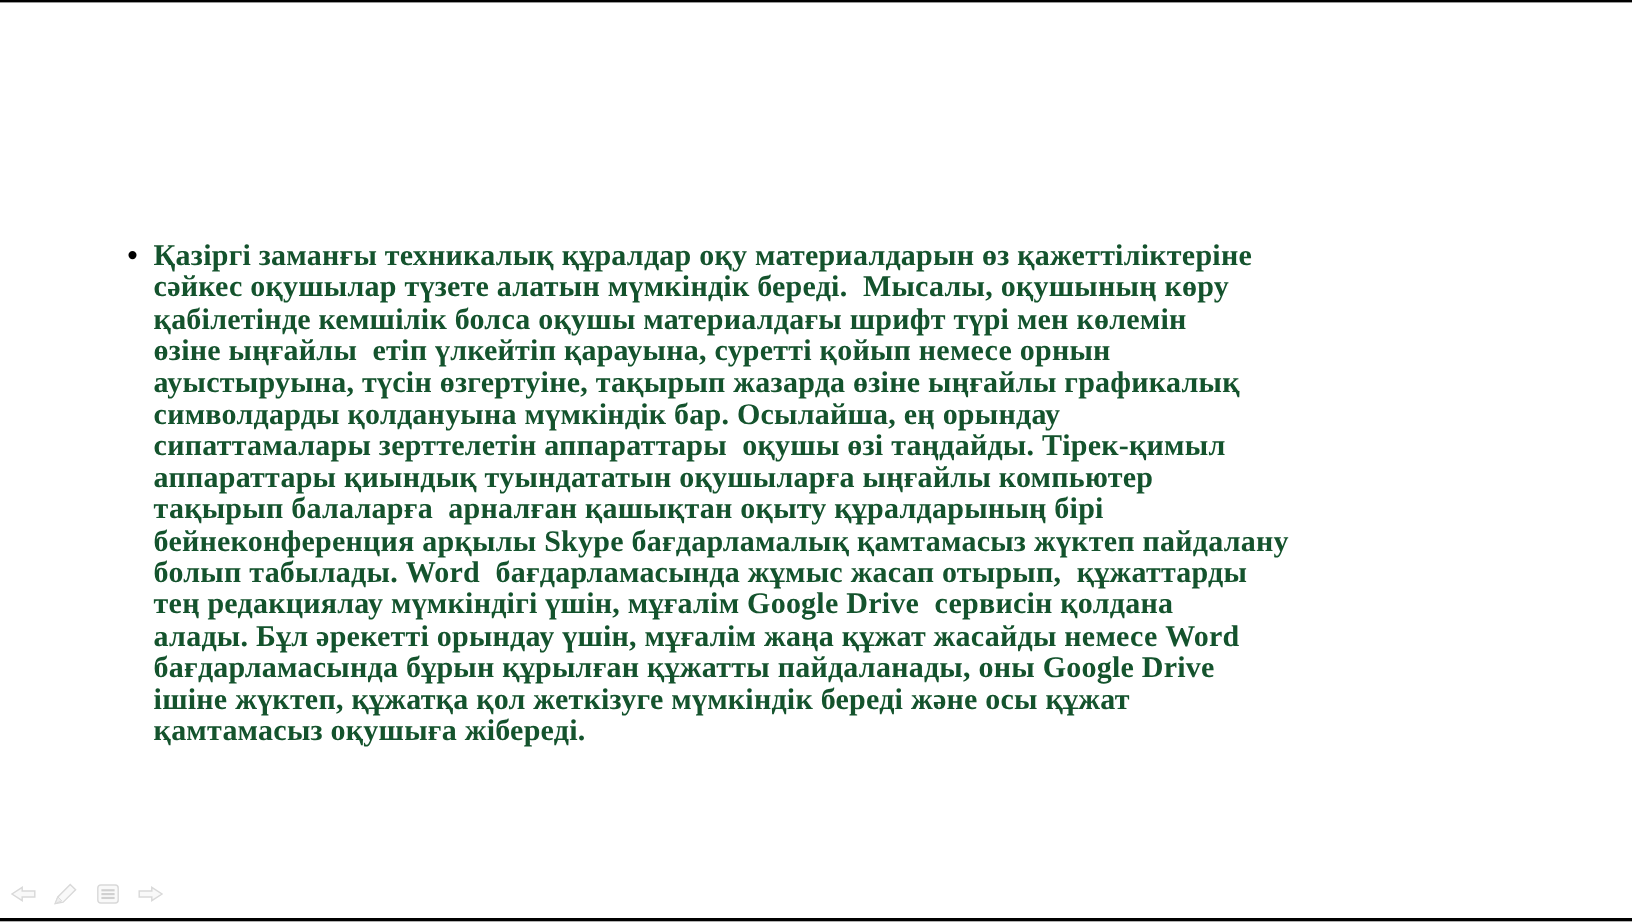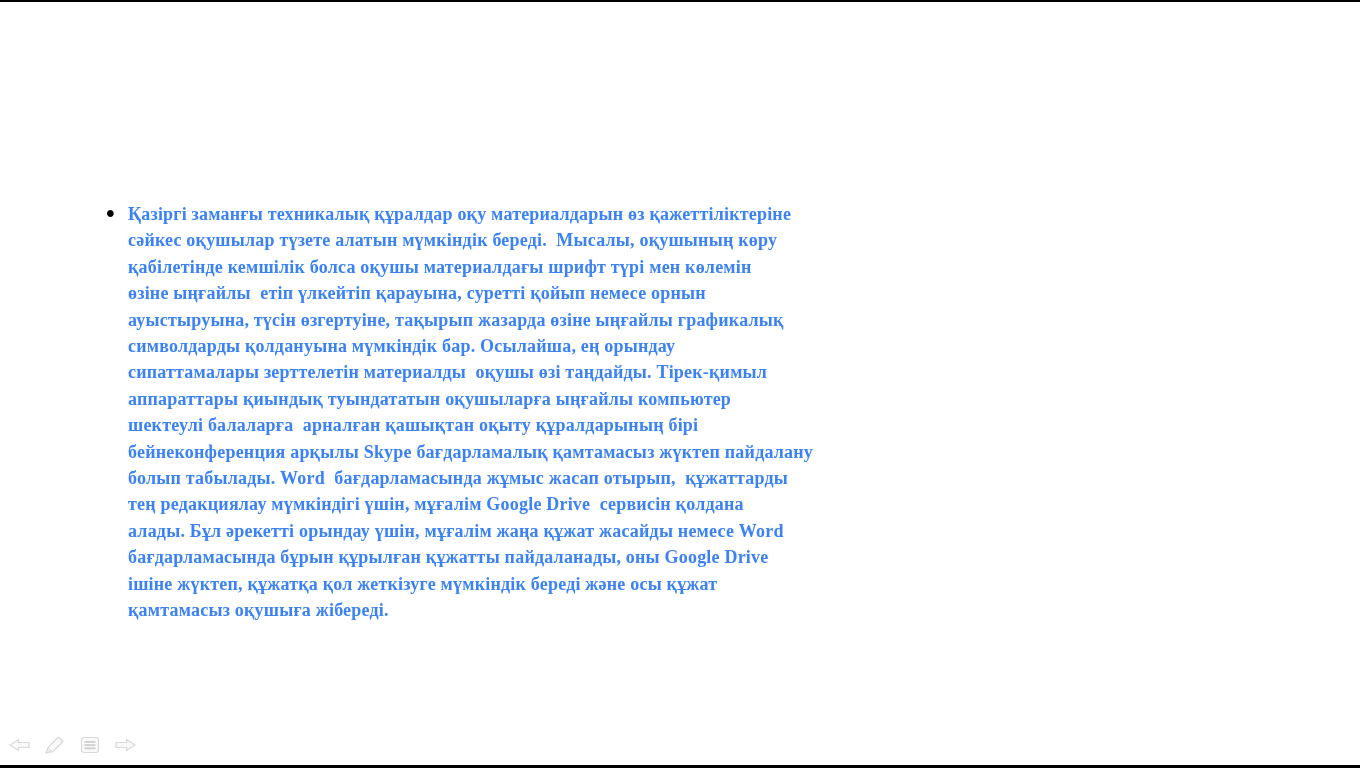--- a/index.html
+++ b/index.html
@@ -45,12 +45,12 @@
     padding-left: 22px;
   }
   .line {
-    font-size: 18px;
+    font-size: 25px;
     font-weight: bold;
     line-height: 26.4px;
     letter-spacing: 0.2px;
     white-space: pre;   
-    color: #3b82f6;
+    color: #14532d;
   }
 
   .nav-controls {

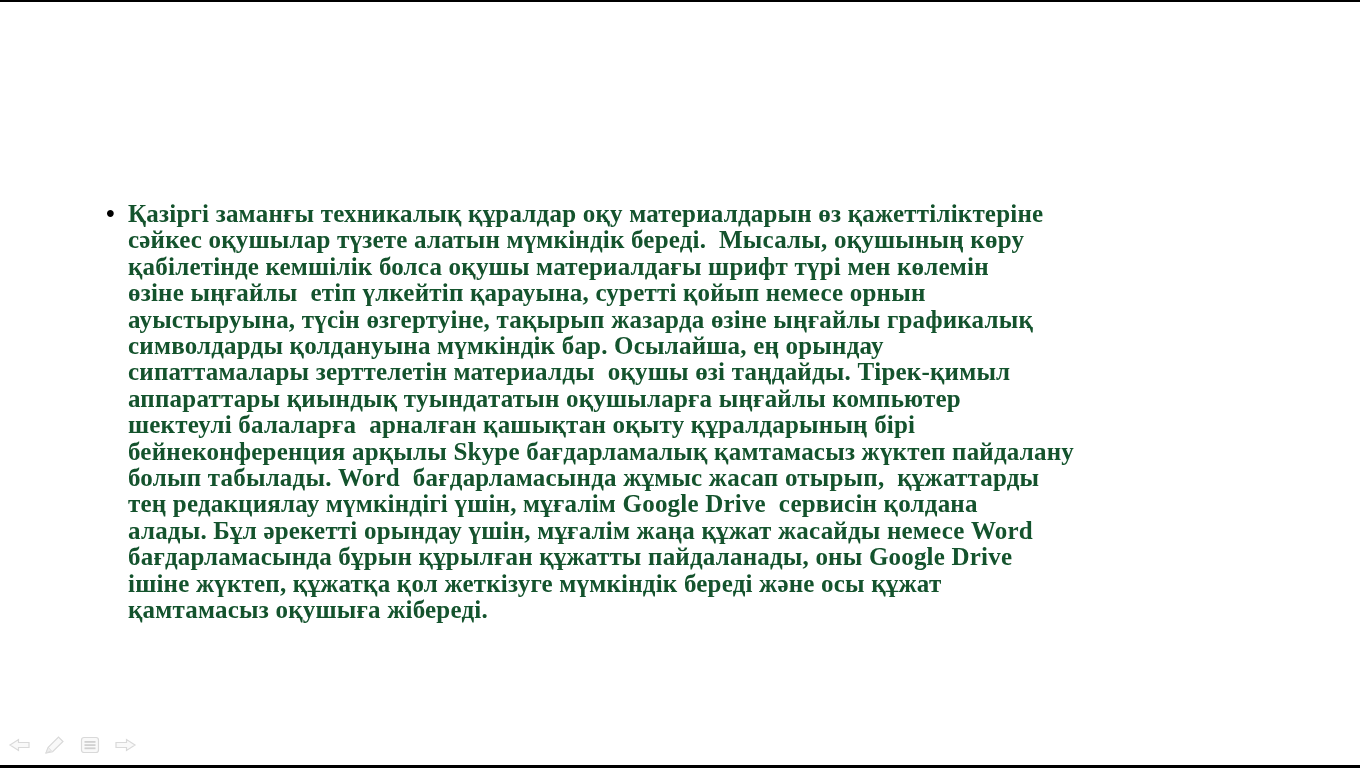--- a/index.html
+++ b/index.html
@@ -91,7 +91,7 @@
         <div class="line">өзіне ыңғайлы  етіп үлкейтіп қарауына, суретті қойып немесе орнын</div>
         <div class="line">ауыстыруына, түсін өзгертуіне, тақырып жазарда өзіне ыңғайлы графикалық</div>
         <div class="line">символдарды қолдануына мүмкіндік бар. Осылайша, ең орындау</div>
-        <div class="line">сипаттамалары зерттелетін материалды  оқушы өзі таңдайды. Тірек-қимыл</div>
+        <div class="line">сипаттамалары зерттелетін аппараттары  оқушы өзі таңдайды. Тірек-қимыл</div>
         <div class="line">аппараттары қиындық туындататын оқушыларға ыңғайлы компьютер</div>
         <div class="line">шектеулі балаларға  арналған қашықтан оқыту құралдарының бірі</div>
         <div class="line">бейнеконференция арқылы Skype бағдарламалық қамтамасыз жүктеп пайдалану</div>

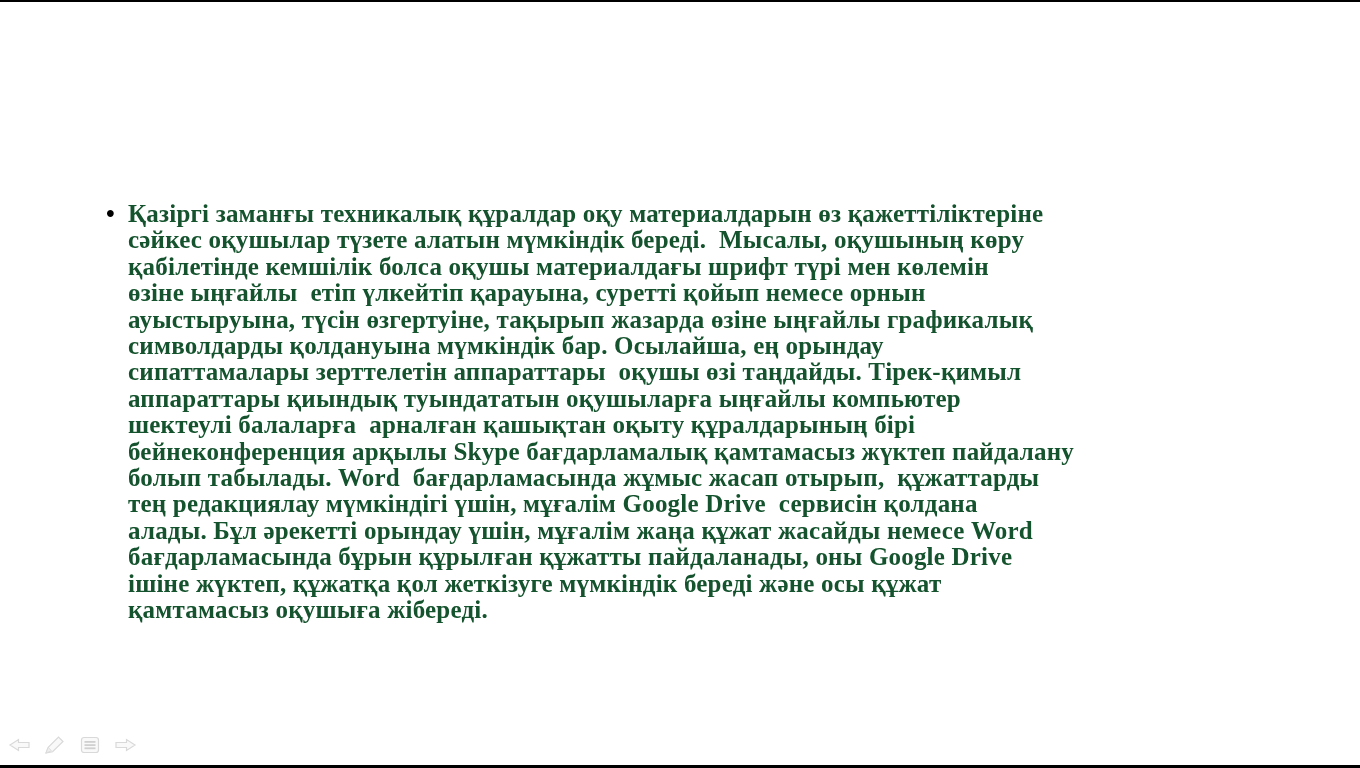--- a/index.html
+++ b/index.html
@@ -93,7 +93,7 @@
         <div class="line">символдарды қолдануына мүмкіндік бар. Осылайша, ең орындау</div>
         <div class="line">сипаттамалары зерттелетін аппараттары  оқушы өзі таңдайды. Тірек-қимыл</div>
         <div class="line">аппараттары қиындық туындататын оқушыларға ыңғайлы компьютер</div>
-        <div class="line">шектеулі балаларға  арналған қашықтан оқыту құралдарының бірі</div>
+        <div class="line">тақырып балаларға  арналған қашықтан оқыту құралдарының бірі</div>
         <div class="line">бейнеконференция арқылы Skype бағдарламалық қамтамасыз жүктеп пайдалану</div>
         <div class="line">болып табылады. Word  бағдарламасында жұмыс жасап отырып,  құжаттарды</div>
         <div class="line">тең редакциялау мүмкіндігі үшін, мұғалім Google Drive  сервисін қолдана</div>

